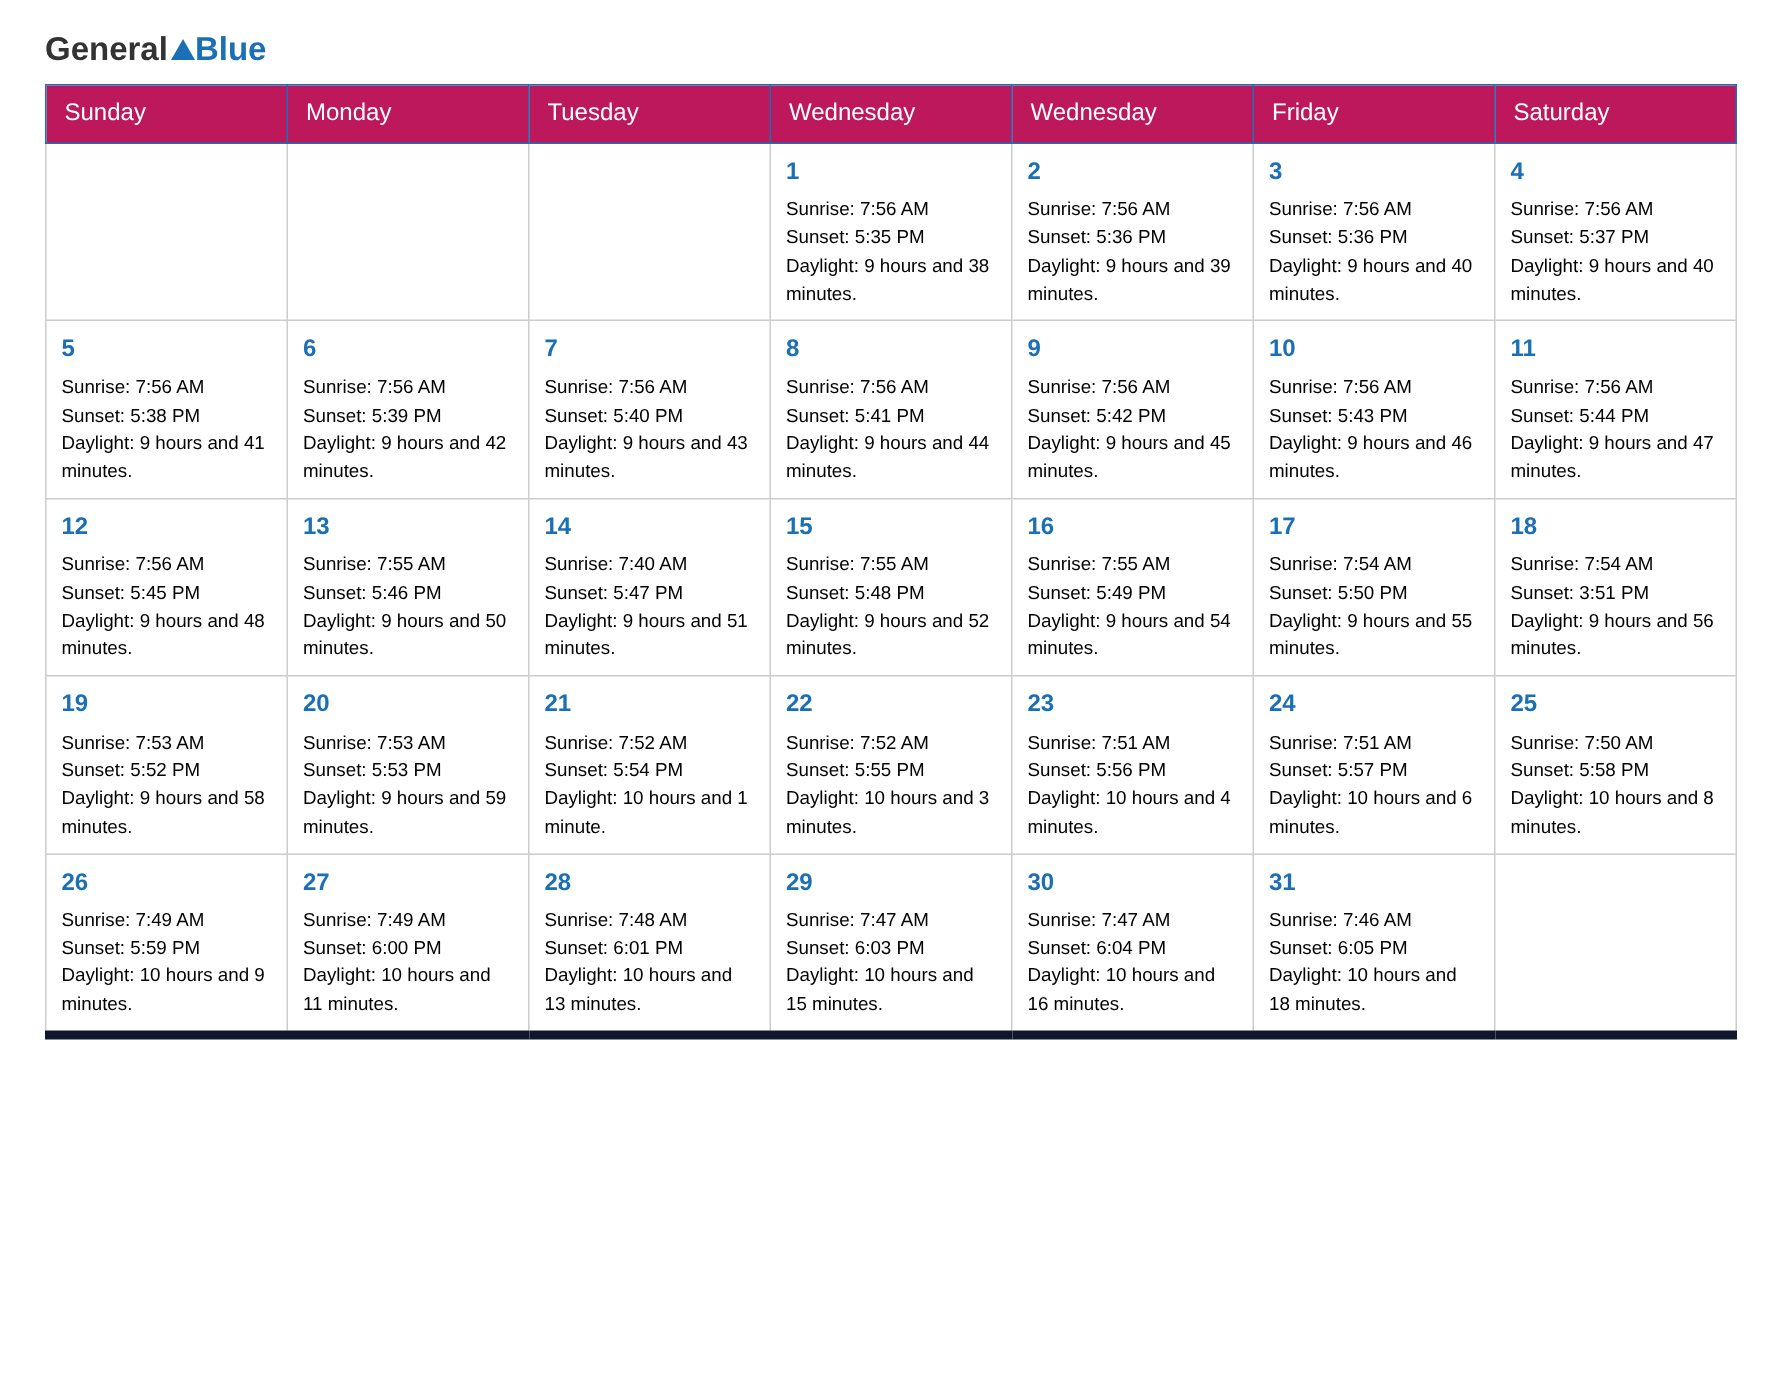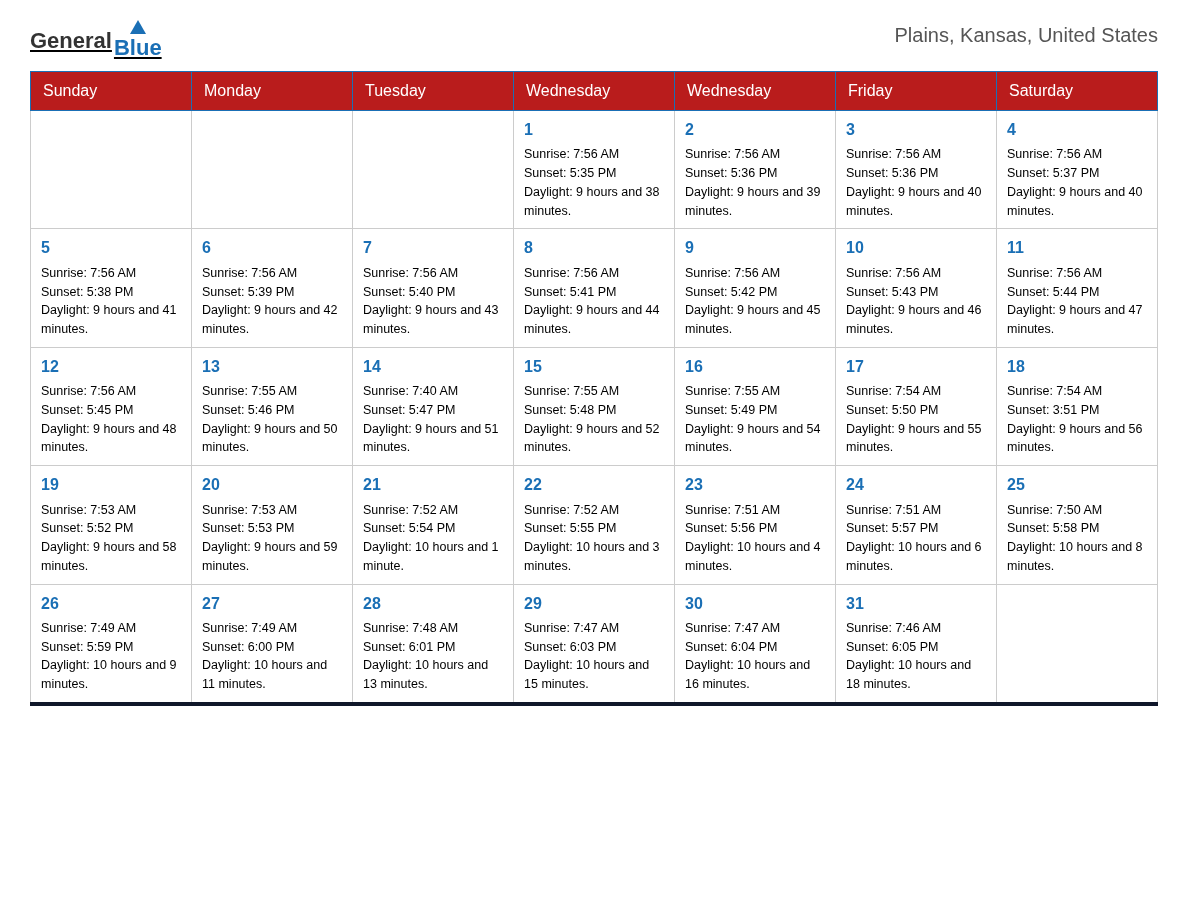--- a/index.html
+++ b/index.html
@@ -20,7 +20,6 @@
       display: flex;
       align-items: flex-end;
       gap: 4px;
-      text-decoration: underline;
     }
     .logo-text-general {
       font-size: 22px;

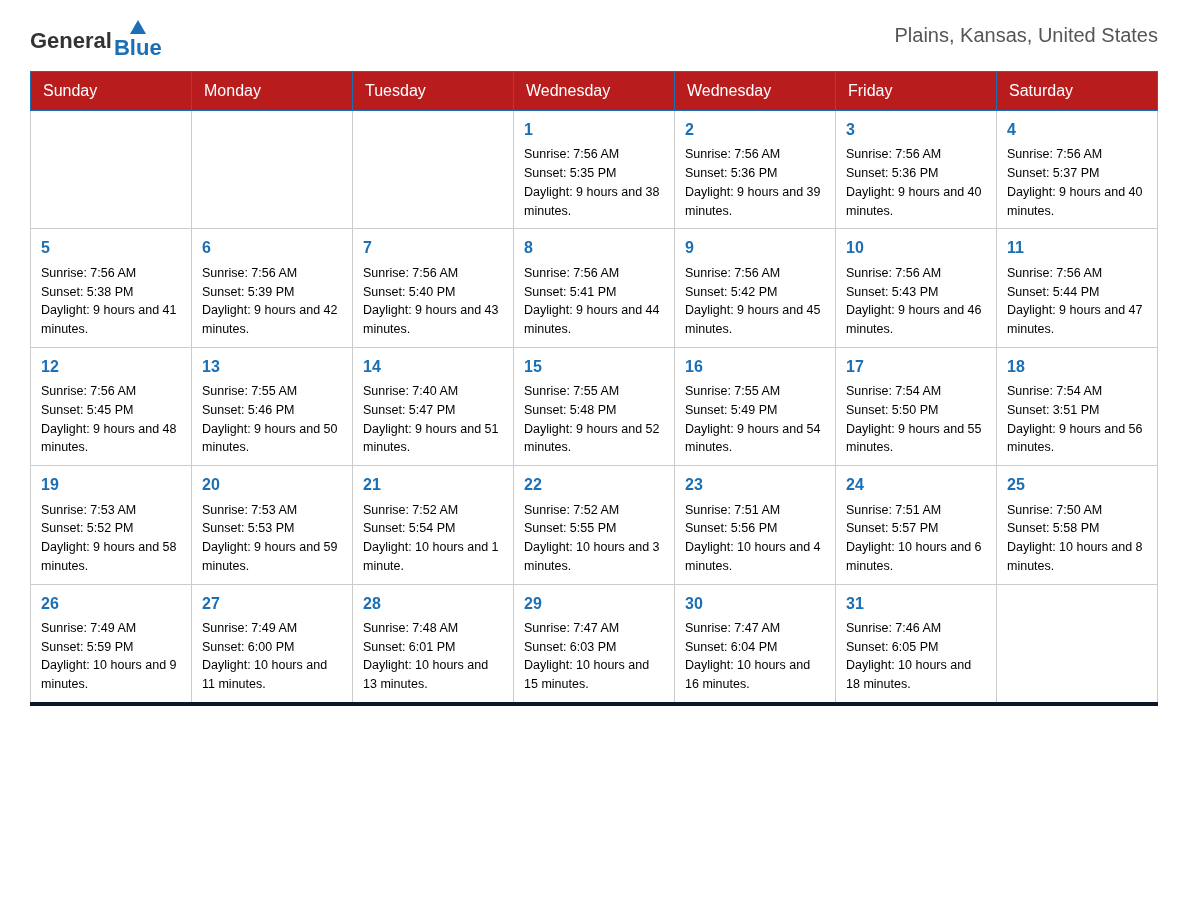--- a/index.html
+++ b/index.html
@@ -95,7 +95,7 @@
   <div class="logo">
     <div style="display:flex;align-items:center;">
       <span class="logo-text-general">General</span>
-      <div style="display:flex;flex-direction:column;align-items:center;margin-left:2px;">
+      <div style="display:flex;flex-direction:row;align-items:center;margin-left:2px;">
         <div style="width:0;height:0;border-left:8px solid transparent;border-right:8px solid transparent;border-bottom:14px solid #1a6fb5;margin-bottom:1px;"></div>
         <span class="logo-text-blue">Blue</span>
       </div>

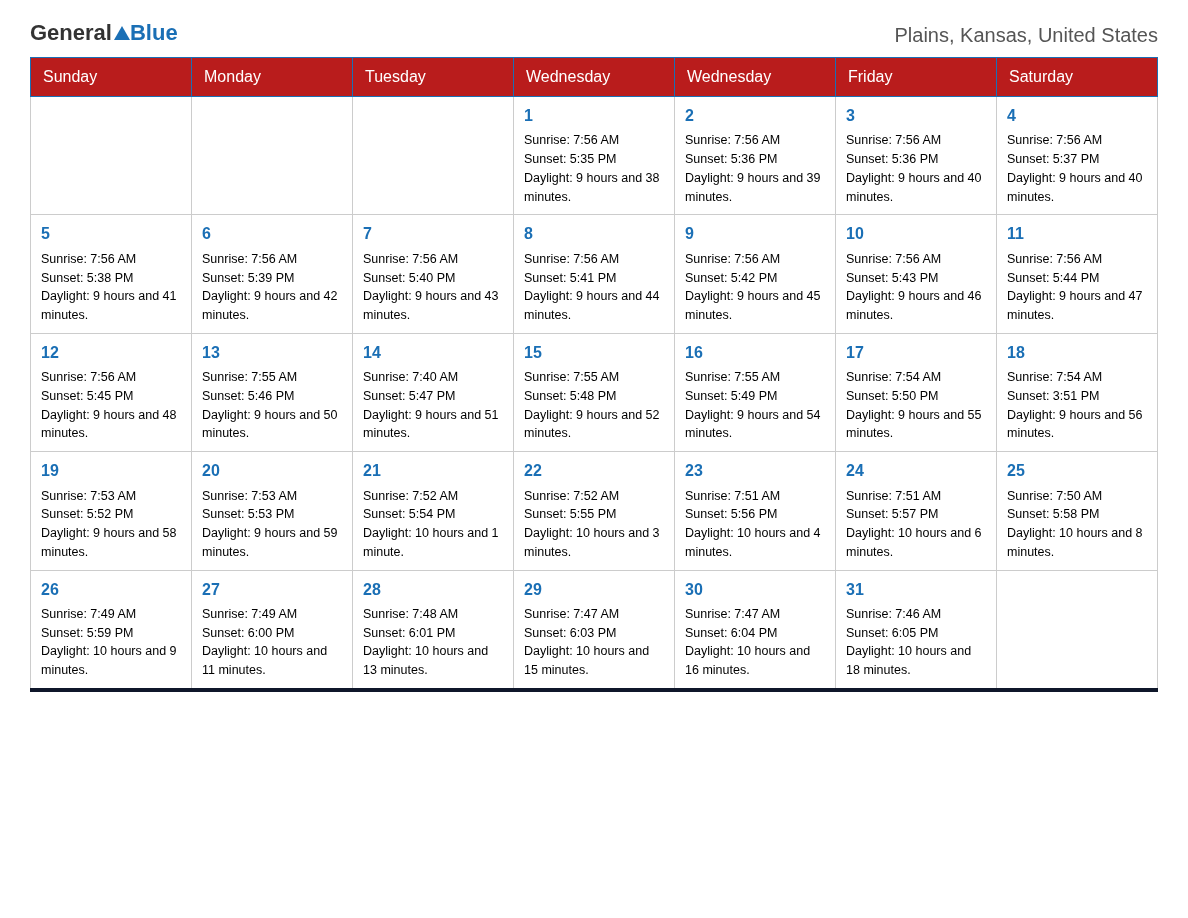--- a/index.html
+++ b/index.html
@@ -102,7 +102,6 @@
     </div>
   </div>
   <div class="title-block">
-    <div class="location-title">Plains, Kansas, United States</div>
   </div>
 </div>
 

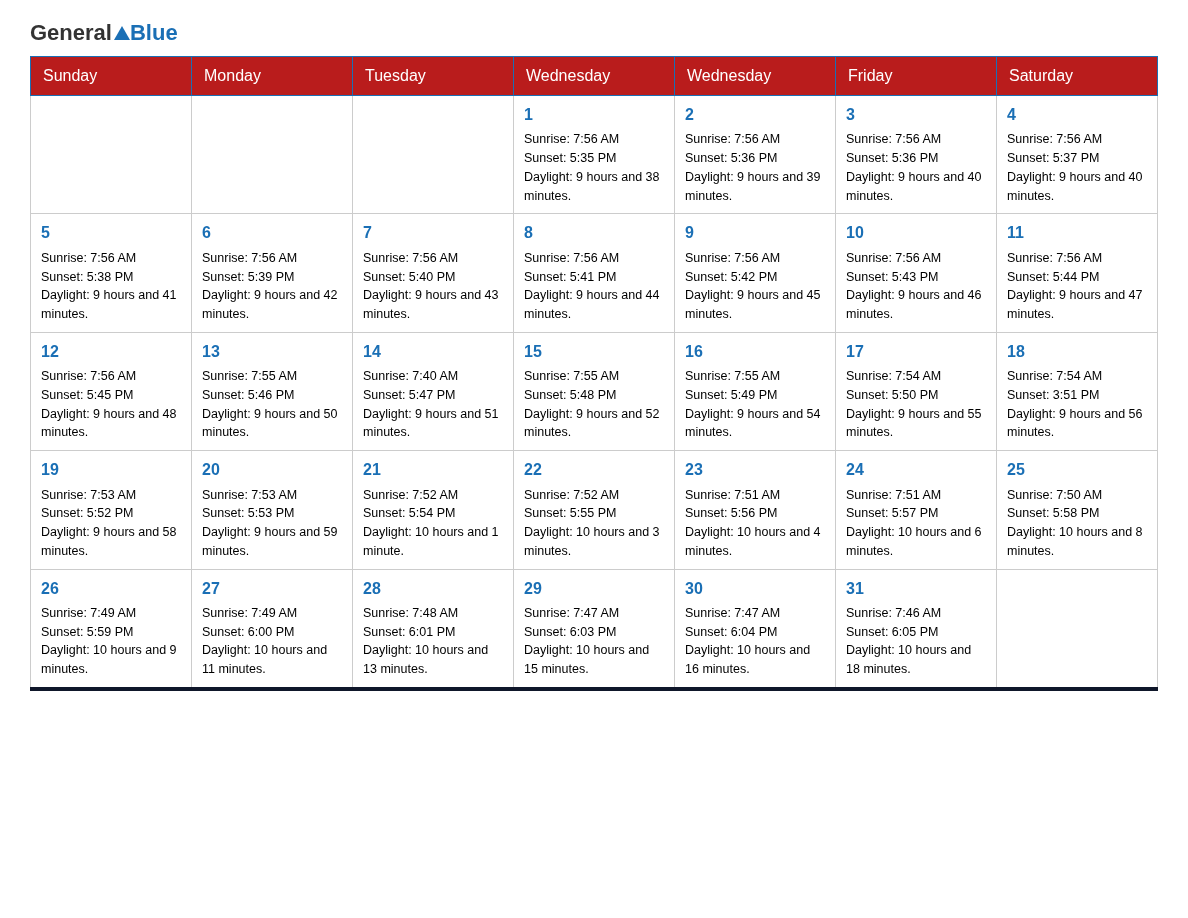--- a/index.html
+++ b/index.html
@@ -51,7 +51,7 @@
       margin-top: 6px;
     }
     .calendar-table th {
-      background-color: #b91c1c;
+      background-color: #be185d;
       color: #fff;
       font-size: 16px;
       font-weight: normal;

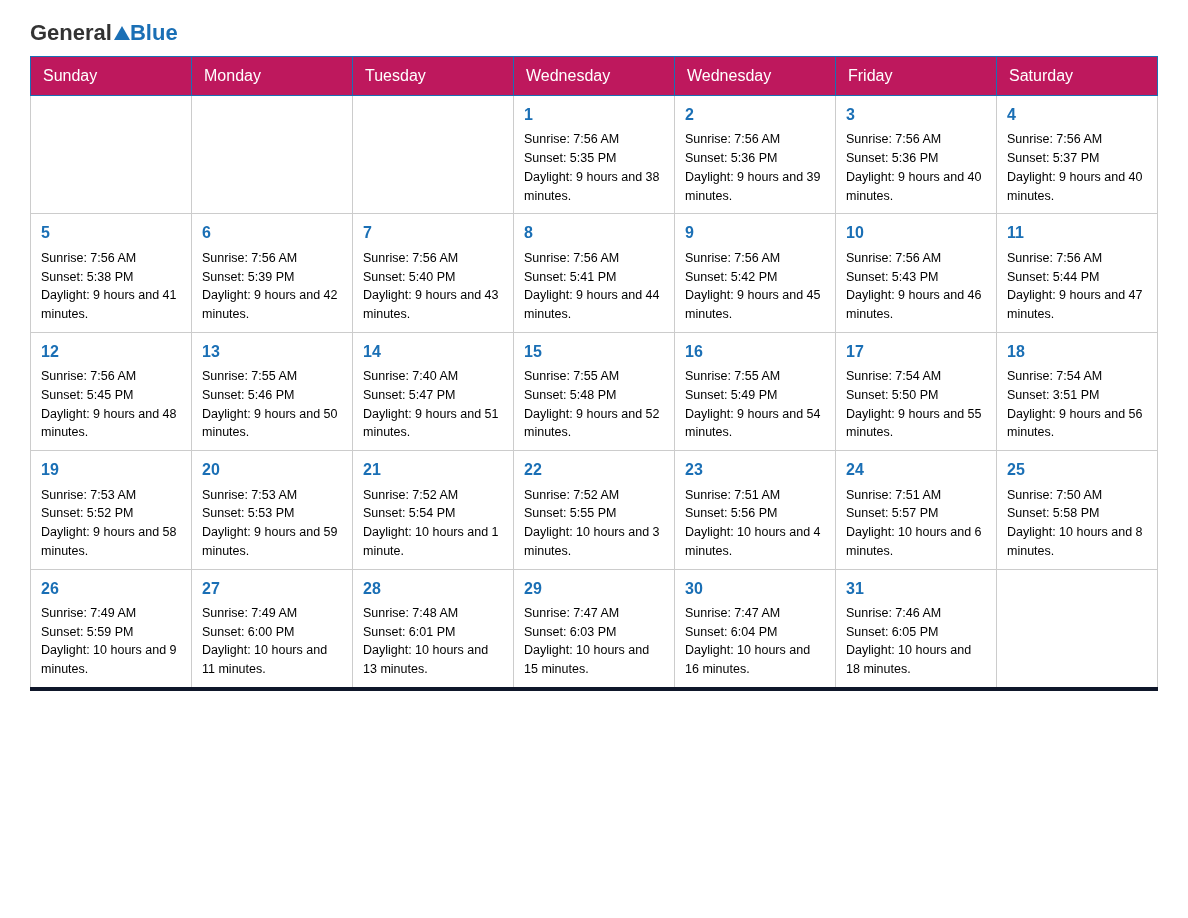--- a/index.html
+++ b/index.html
@@ -85,7 +85,7 @@
       background: #fff;
     }
     tr:last-child td {
-      border-bottom: 4px solid #0f172a;
+      border-bottom: 6px solid #0f172a;
     }
   </style>
 </head>

